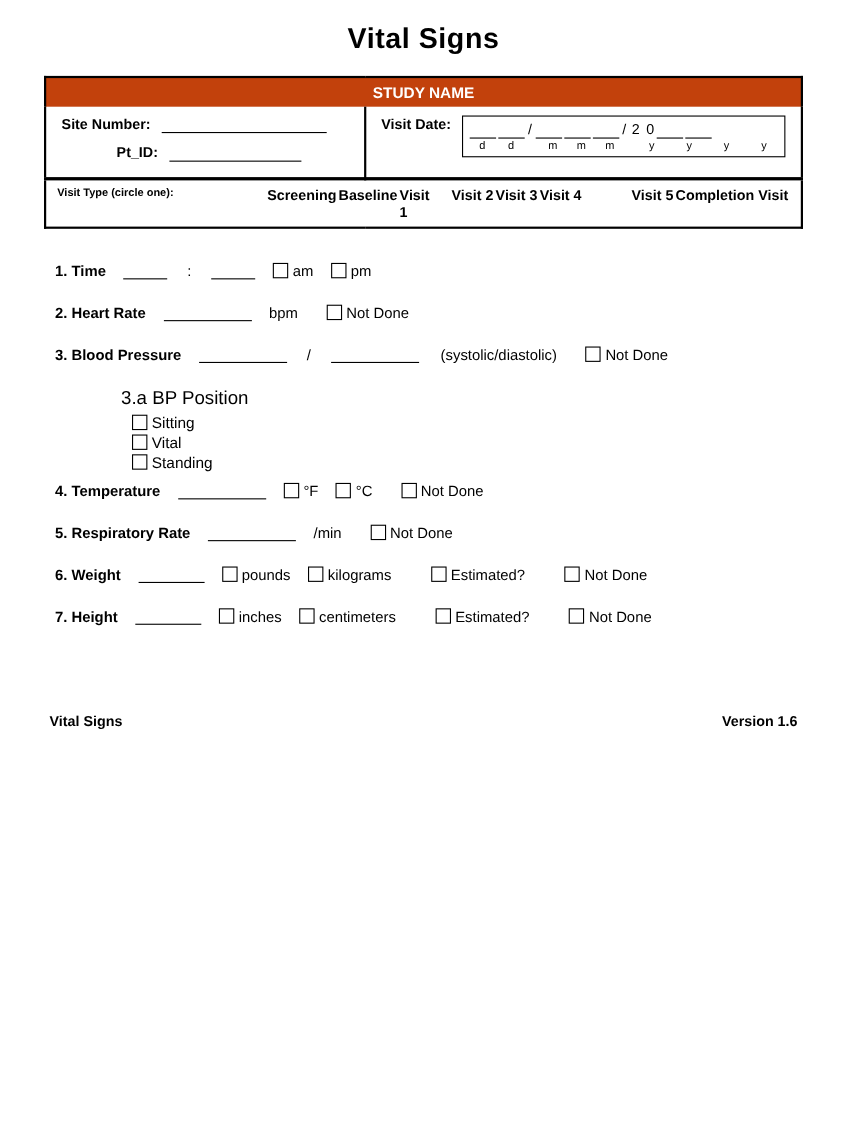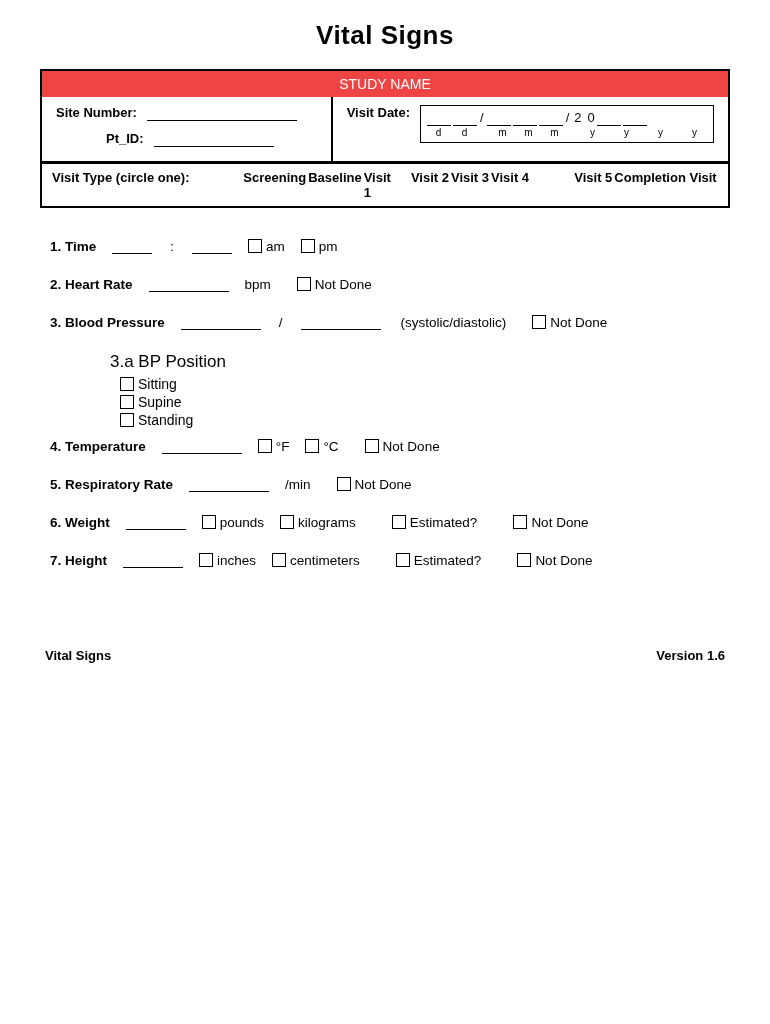--- a/index.html
+++ b/index.html
@@ -33,10 +33,10 @@
     }
 
     .study-name-row {
-      background: #ef4444;
+      background: #c2410c;
       color: #fff;
       text-align: center;
-      font-weight: normal;
+      font-weight: bold;
       font-size: 14px;
       padding: 5px;
     }

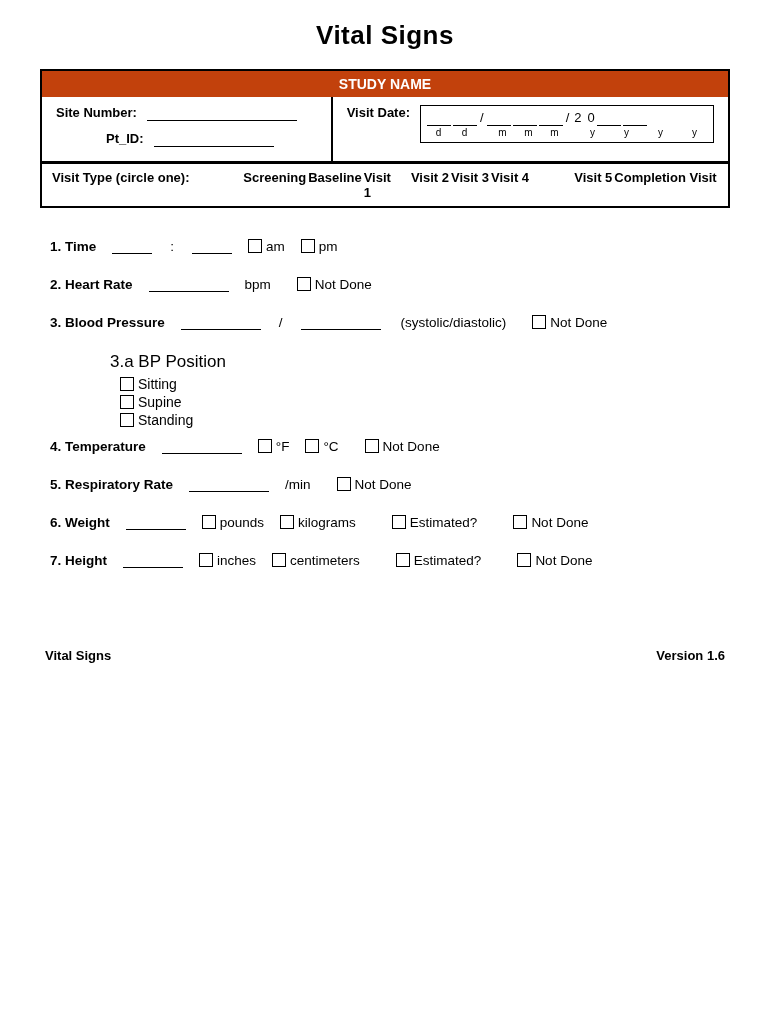--- a/index.html
+++ b/index.html
@@ -267,7 +267,7 @@
       <table class="visit-table">
         <tbody>
               <tr>
-          <td class="visit-label" style="width: 28%; font-size:13px;margin-left:28px;">
+          <td class="visit-label" style="width: 28%; font-size:10px;margin-left:28px;">
             <span>Visit Type (circle one):</span>
           </td>
           <td style="width: 24%;">

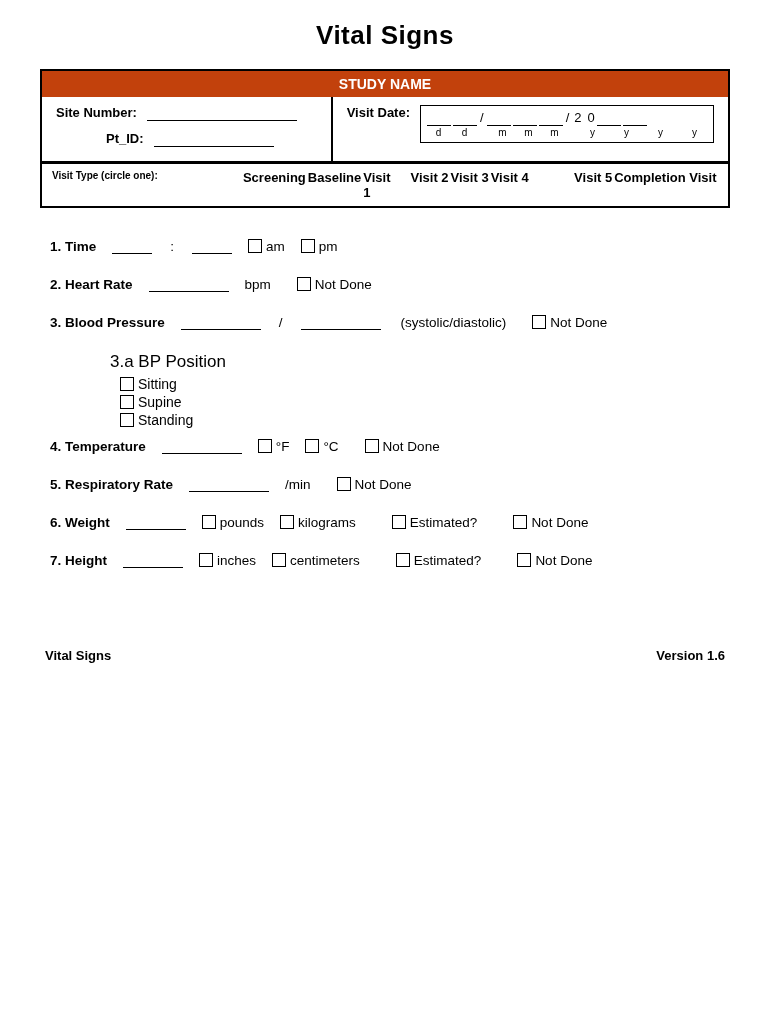--- a/index.html
+++ b/index.html
@@ -346,7 +346,7 @@
       </label>
       <label class="checkbox-label">
         <span class="checkbox-box"></span>
-        <span>Supine</span>
+        <span>Vital</span>
       </label>
       <label class="checkbox-label">
         <span class="checkbox-box"></span>

